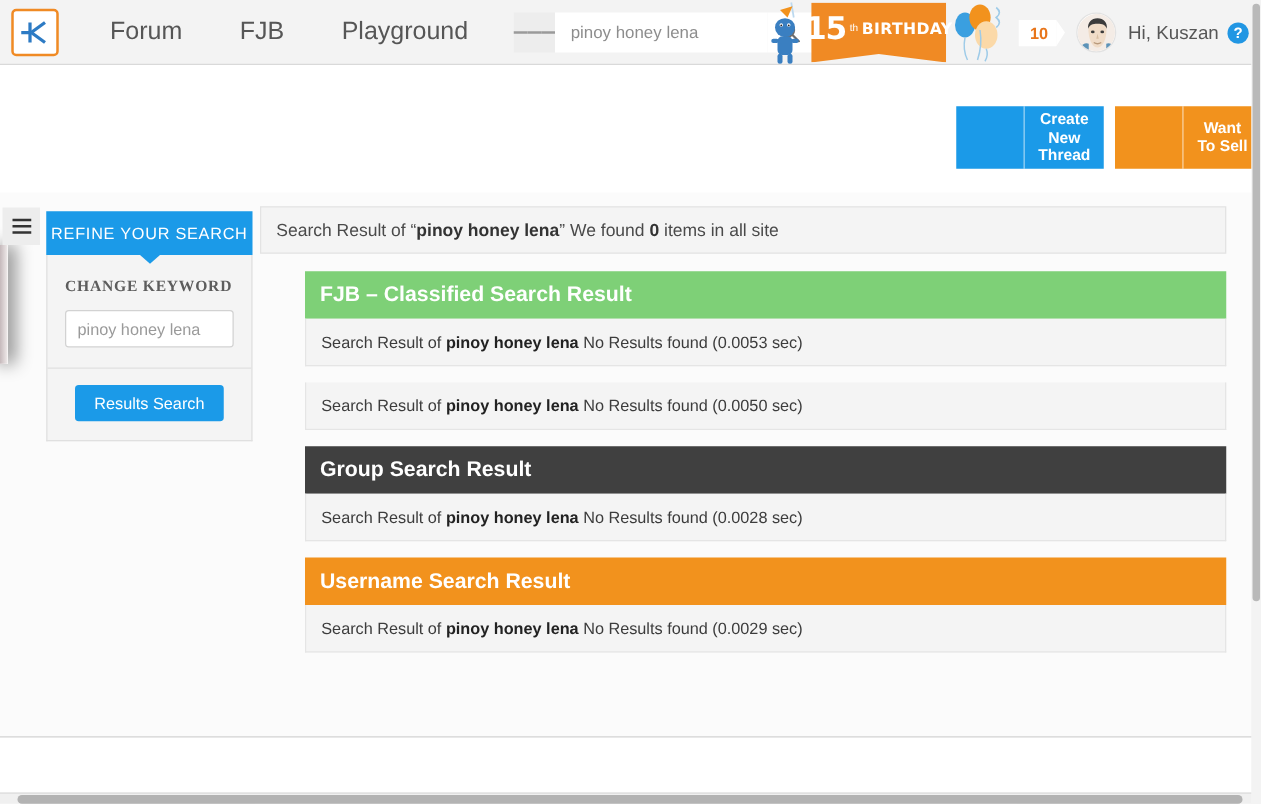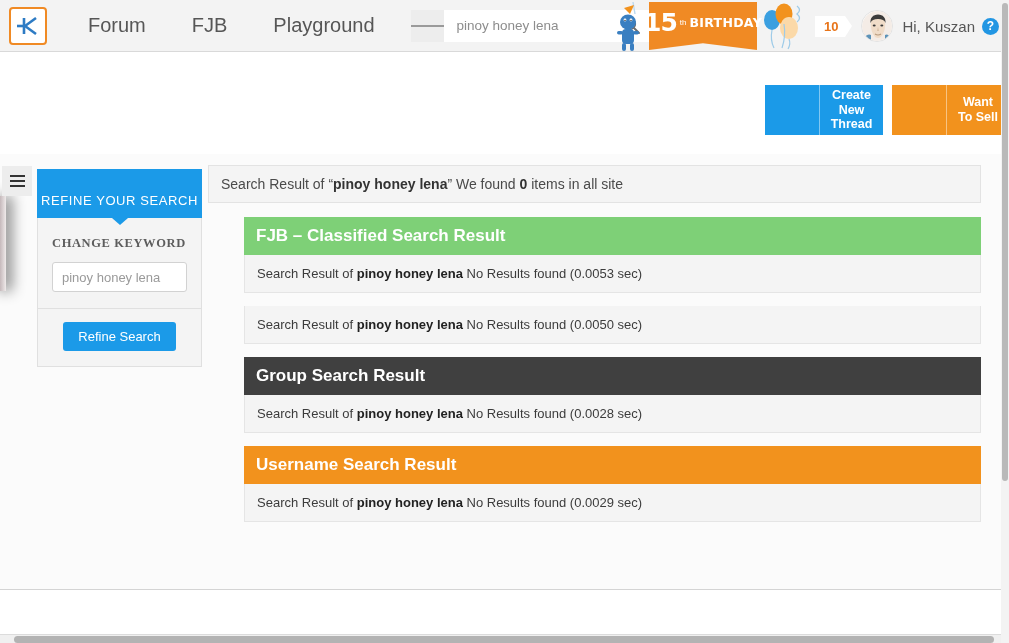--- a/index.html
+++ b/index.html
@@ -161,7 +161,7 @@
   .refine-tab {
     background: #1b9ae8; color: #ffffff;
     font-size: 13px; letter-spacing: .6px;
-    text-align: center; padding: 24px 0 10px; position: relative;
+    text-align: center; padding: 10px 0 10px; position: relative;
     cursor: pointer;
   }
   .refine-tab::after {

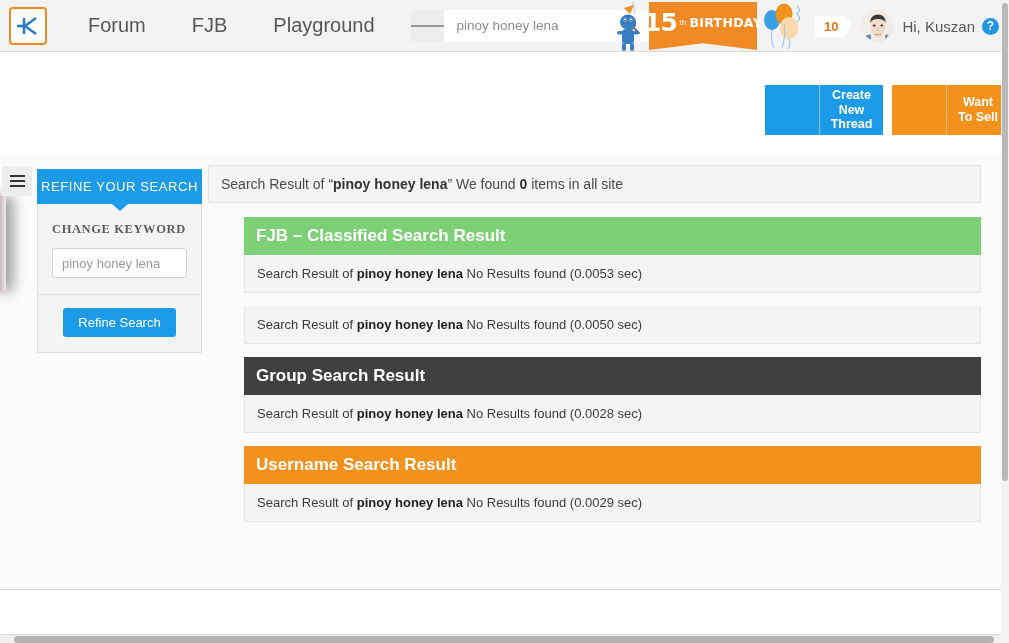--- a/index.html
+++ b/index.html
@@ -364,7 +364,7 @@
       <input class="keyword-input" type="text" placeholder="pinoy honey lena" style="">
       <div class="refine-sep"></div>
       <div class="refine-btn-wrap">
-        <button class="refine-btn">Refine Search</button>
+        <button class="refine-btn">Results Search</button>
       </div>
     </div>
   </div>

